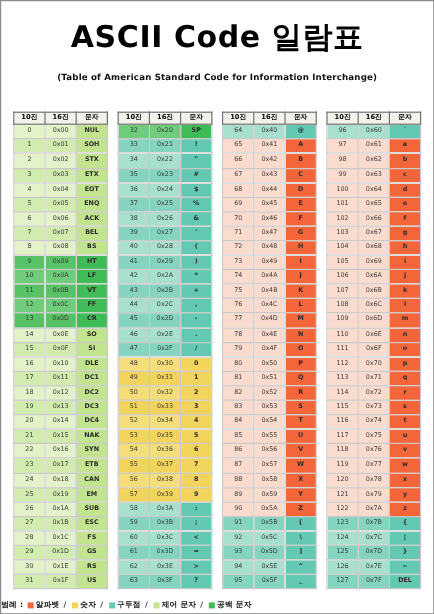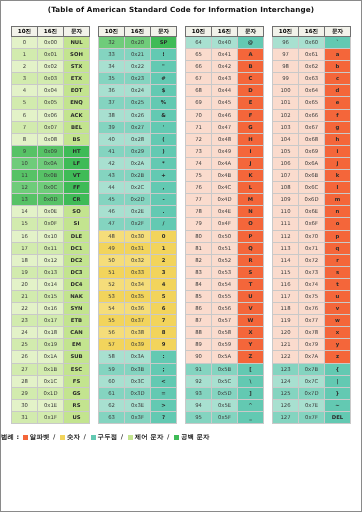--- a/index.html
+++ b/index.html
@@ -113,6 +113,7 @@
 
 <div id="page">
 
+  <div class="title">ASCII Code 일람표</div>
   <div class="subtitle">(Table of American Standard Code for Information Interchange)</div>
 
   <div class="tables" id="tables-container">

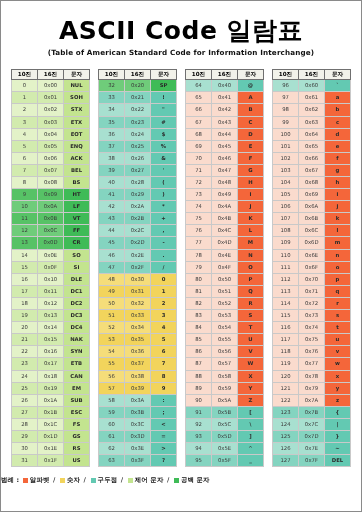--- a/index.html
+++ b/index.html
@@ -32,7 +32,7 @@
     font-size:7.2px;
     font-weight:bold;
     color:#111111;
-    margin:0;
+    margin:12px;
     padding-top:4px;
     letter-spacing:0.15px;
   }

